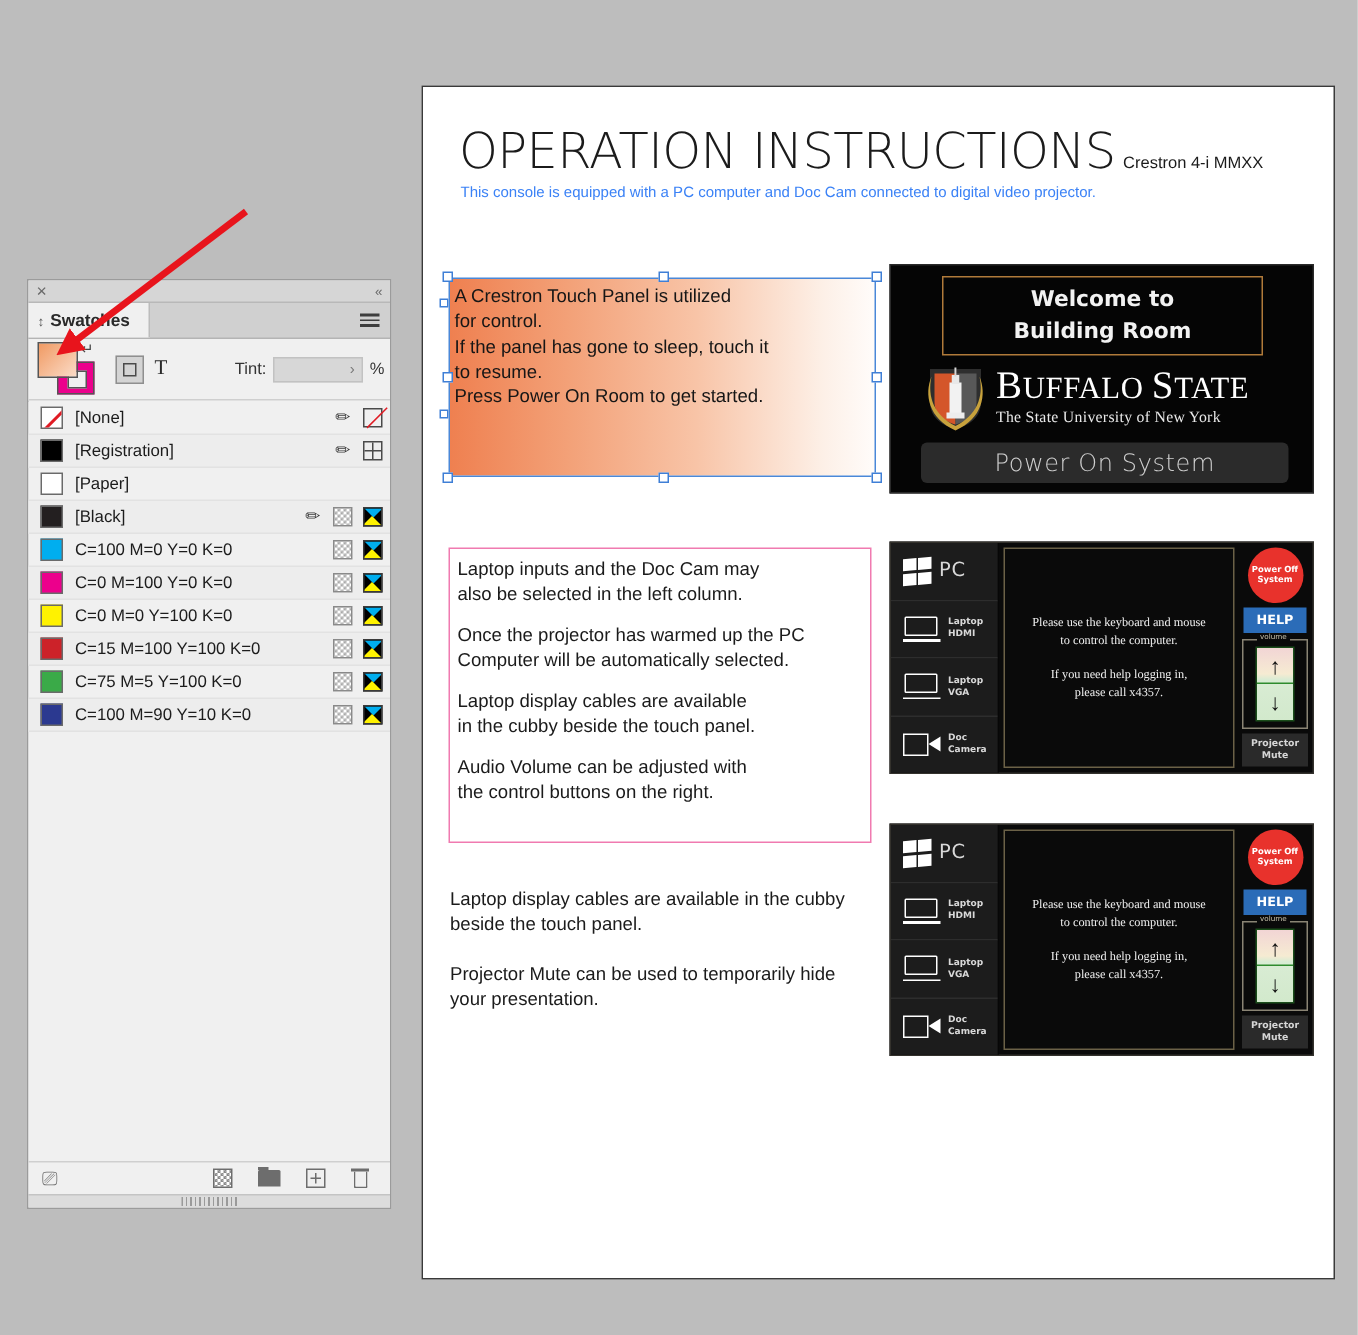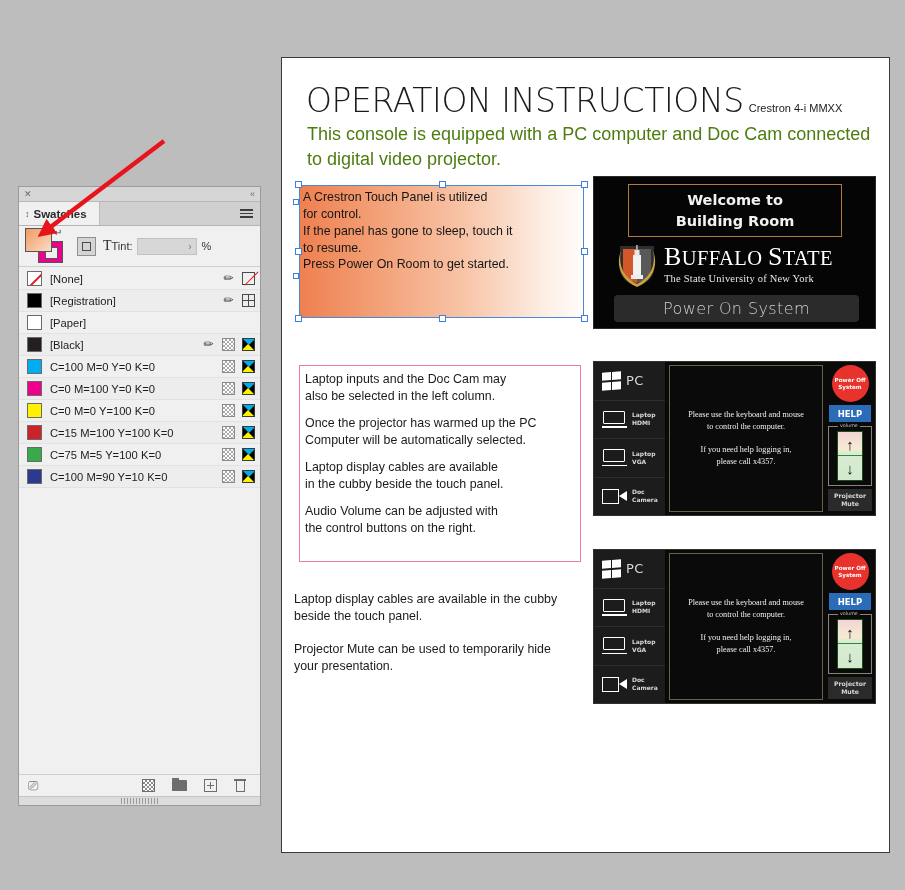--- a/index.html
+++ b/index.html
@@ -34,7 +34,7 @@
   }
   .doc-intro {
     position: absolute; left: 25px; top: 64px; width: 572px;
-    font-size: 18px; line-height: 1.37; color: #4d7c0f;
+    font-size: 10px; line-height: 1.37; color: #3b82f6;
     font-family: "Liberation Sans", sans-serif;
   }
 

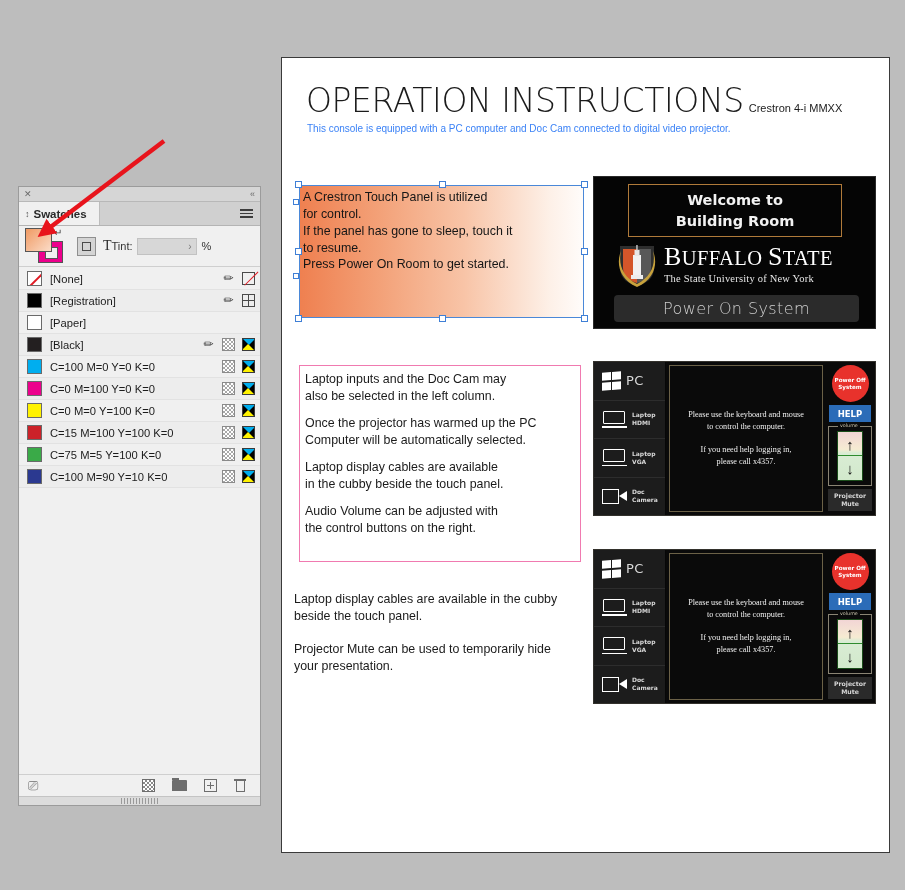--- a/index.html
+++ b/index.html
@@ -303,7 +303,7 @@
     font-family: "Liberation Serif", serif;
   }
   .tint-label {
-    font-size: 11px; color: #333;
+    margin-left: 45px; font-size: 11px; color: #333;
   }
   .tint-field {
     margin-left: 4px; width: 60px; height: 17px;

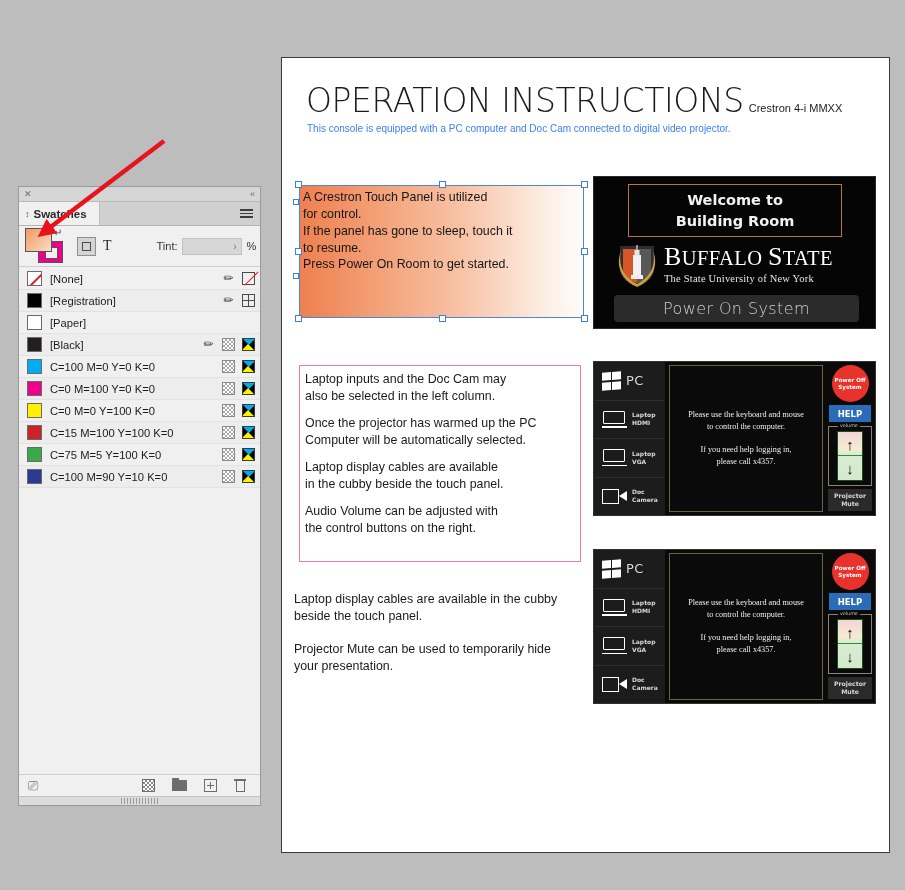--- a/index.html
+++ b/index.html
@@ -71,7 +71,7 @@
 
   
   .plain-text {
-    position: absolute; left: 12px; top: 533px; width: 285px;
+    position: absolute; left: 18px; top: 533px; width: 285px;
   }
   .plain-text p {
     font-size: 12.4px; line-height: 1.33; color: #1b1b1b;

